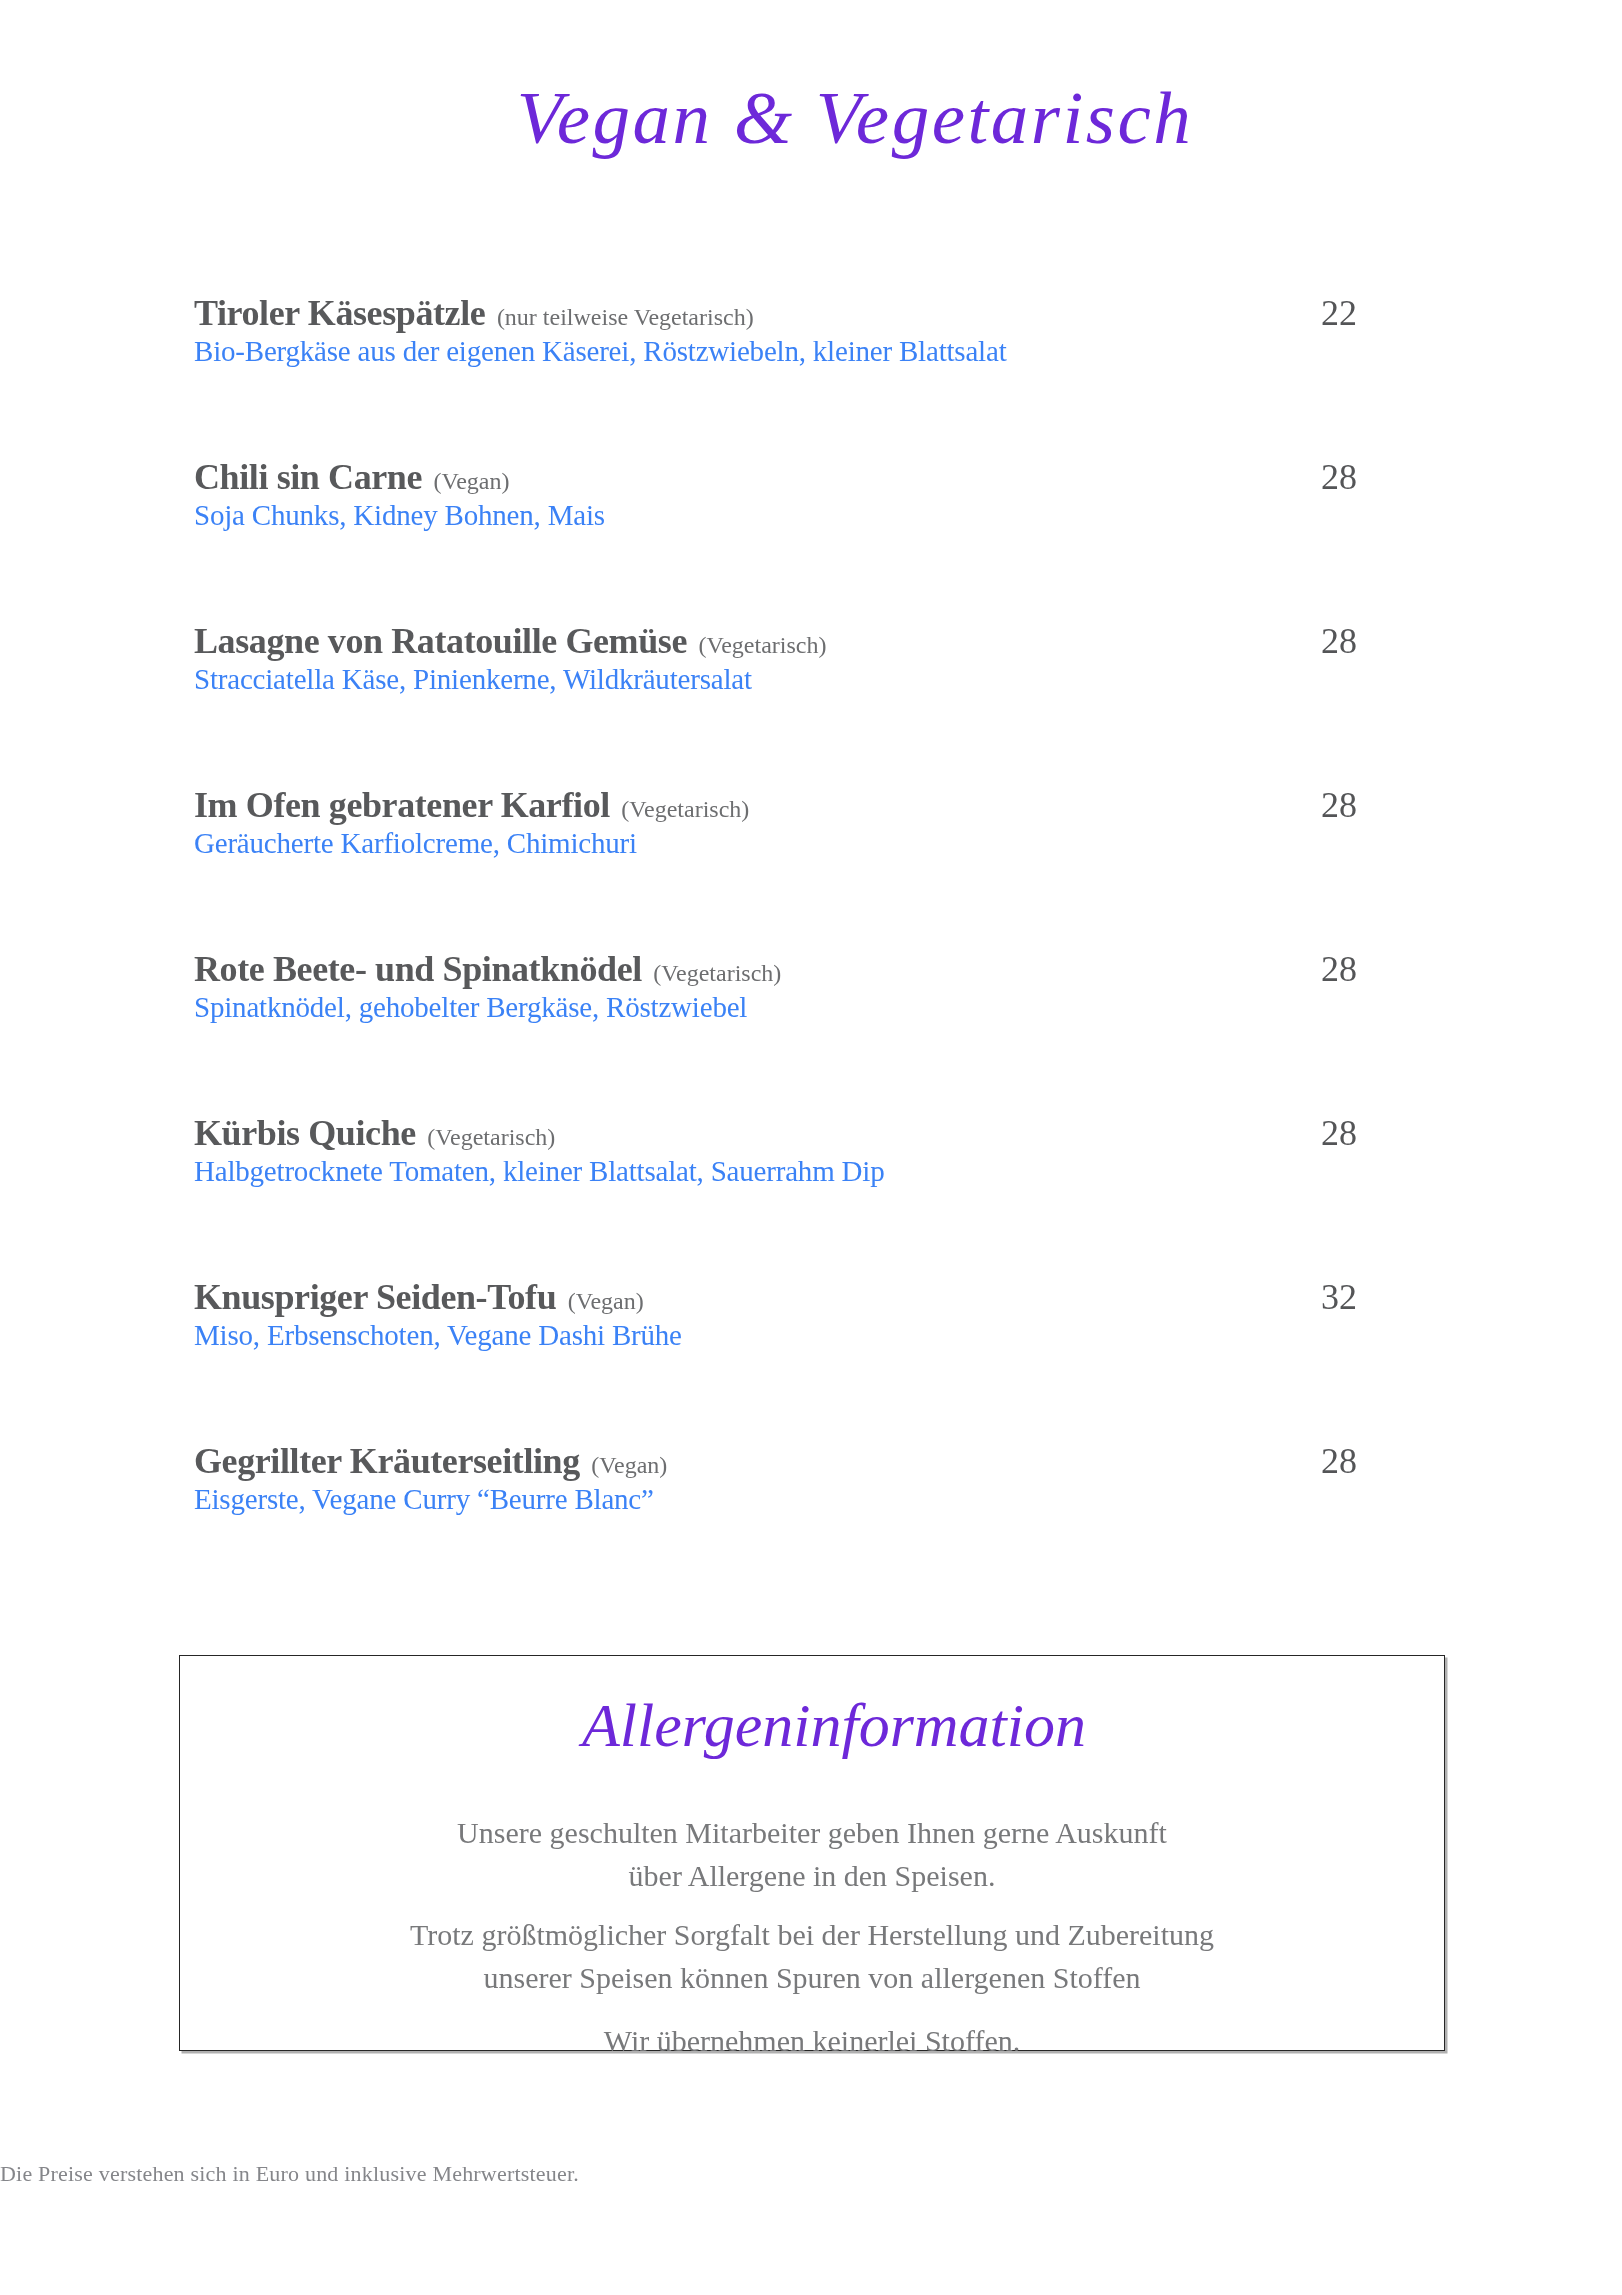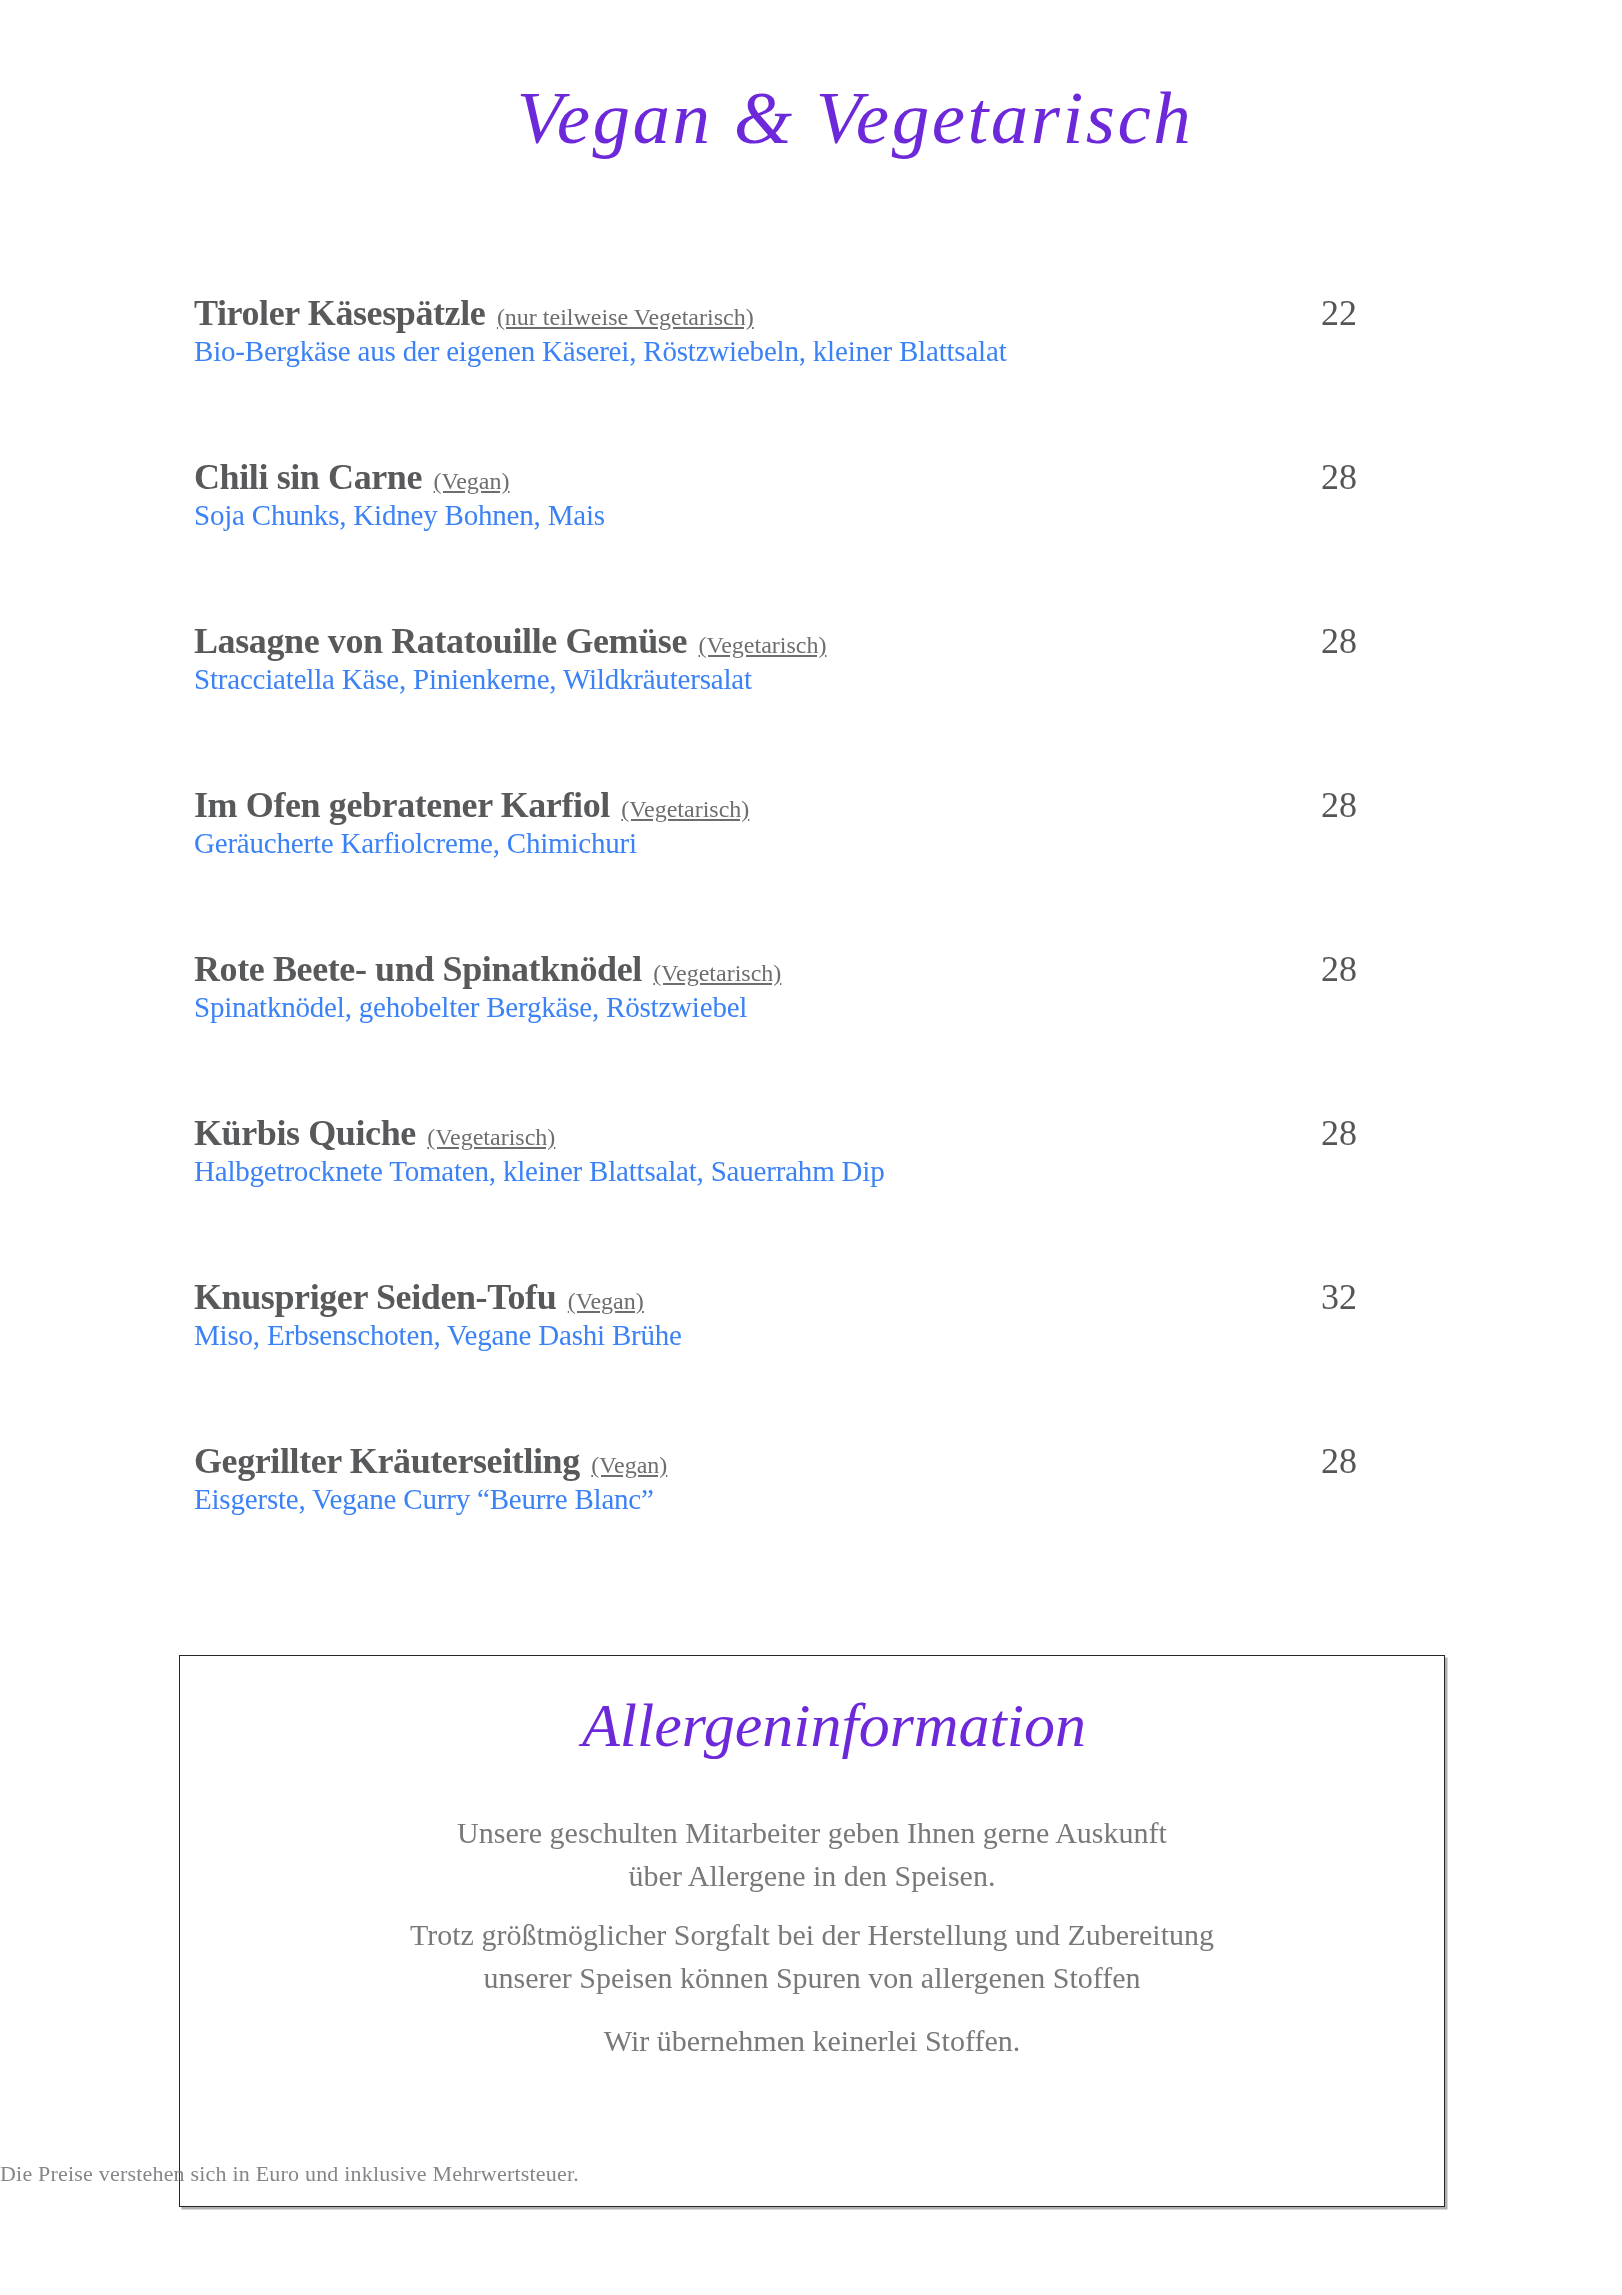--- a/index.html
+++ b/index.html
@@ -33,7 +33,7 @@
     font-weight:bold; font-size:36px; color:#58595b;
     letter-spacing:-0.4px; line-height:1.1; white-space:nowrap;
   }
-  .item-tag { font-size:24px; color:#6d6e70; margin-left:11.5px; white-space:nowrap;text-decoration:underline; }
+  .item-tag { font-size:24px; color:#6d6e70; margin-left:11.5px; white-space:nowrap; }
   .item-price { margin-left:auto; font-size:36px; color:#545557; }
   .item-desc {
     margin-top:1px; font-size:29px; color:#3b82f6;

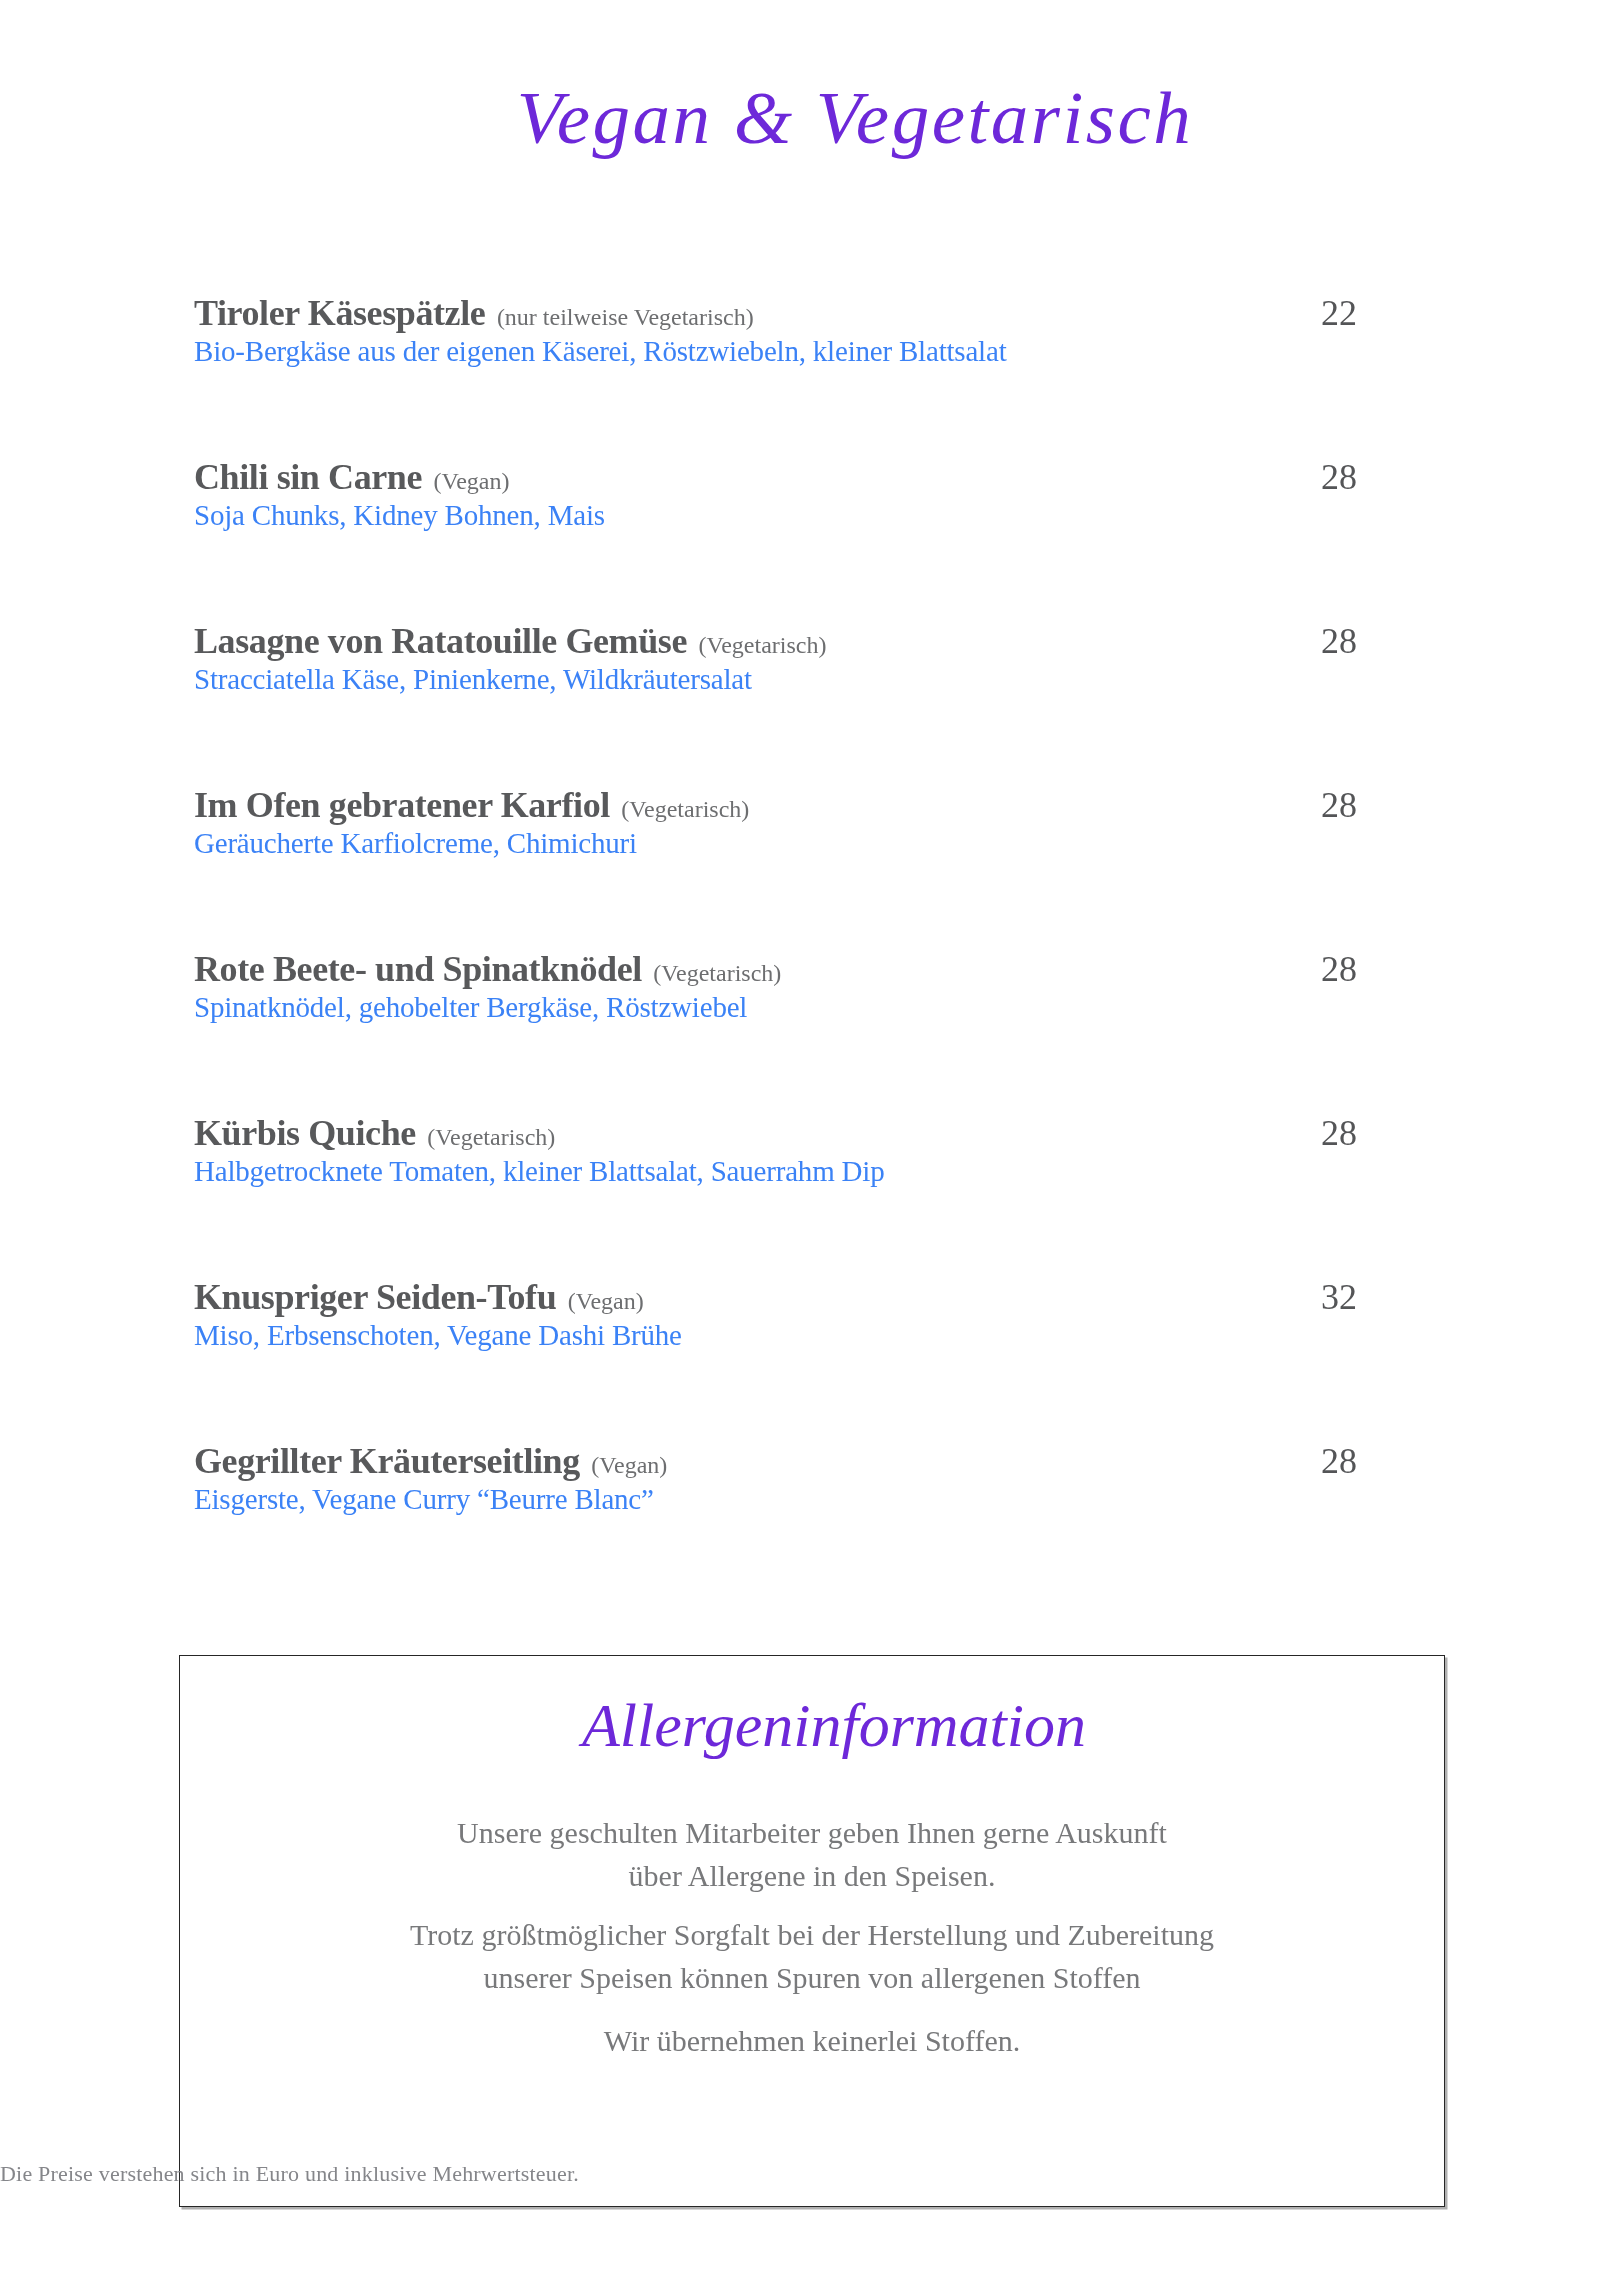--- a/index.html
+++ b/index.html
@@ -41,7 +41,7 @@
   }
   .allergen-box {
     position:absolute; left:179px; top:1655px;
-    width:1266px; height:552px;
+    width:1266px; height:396px;
     border:1.6px solid #262626;
     box-shadow:2.5px 2.5px 0 #b0b0b0;
     box-sizing:border-box;

